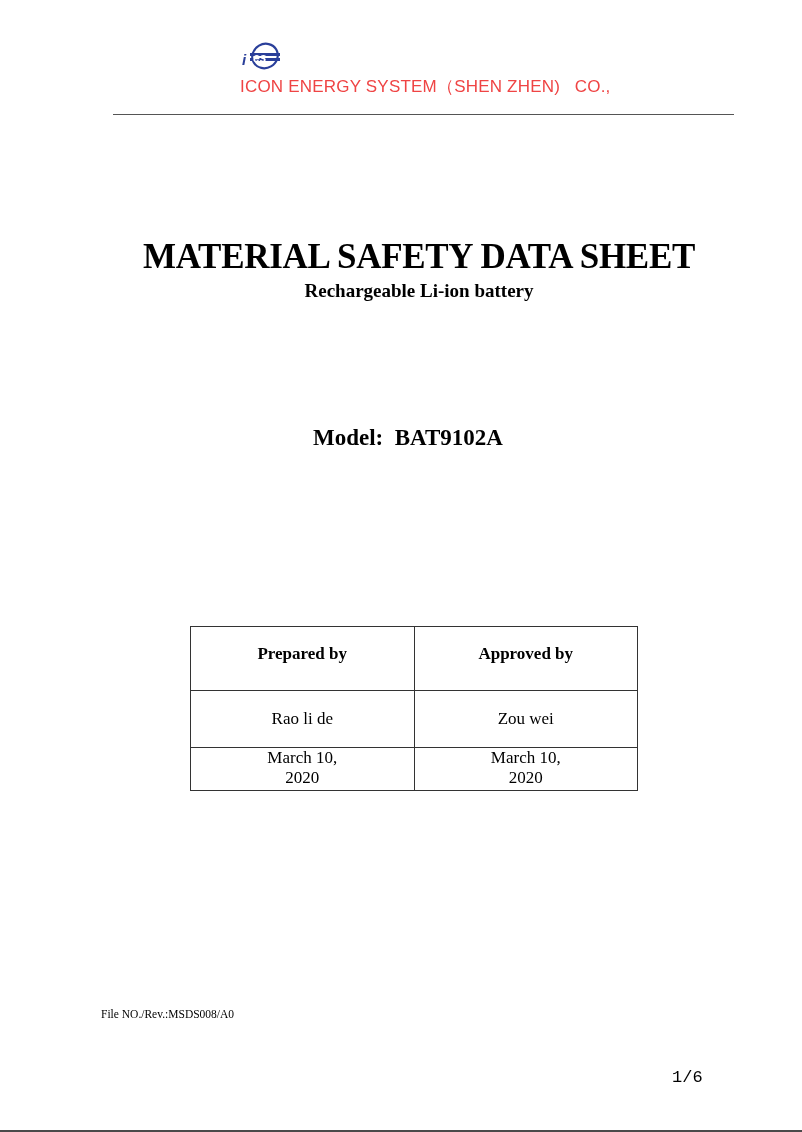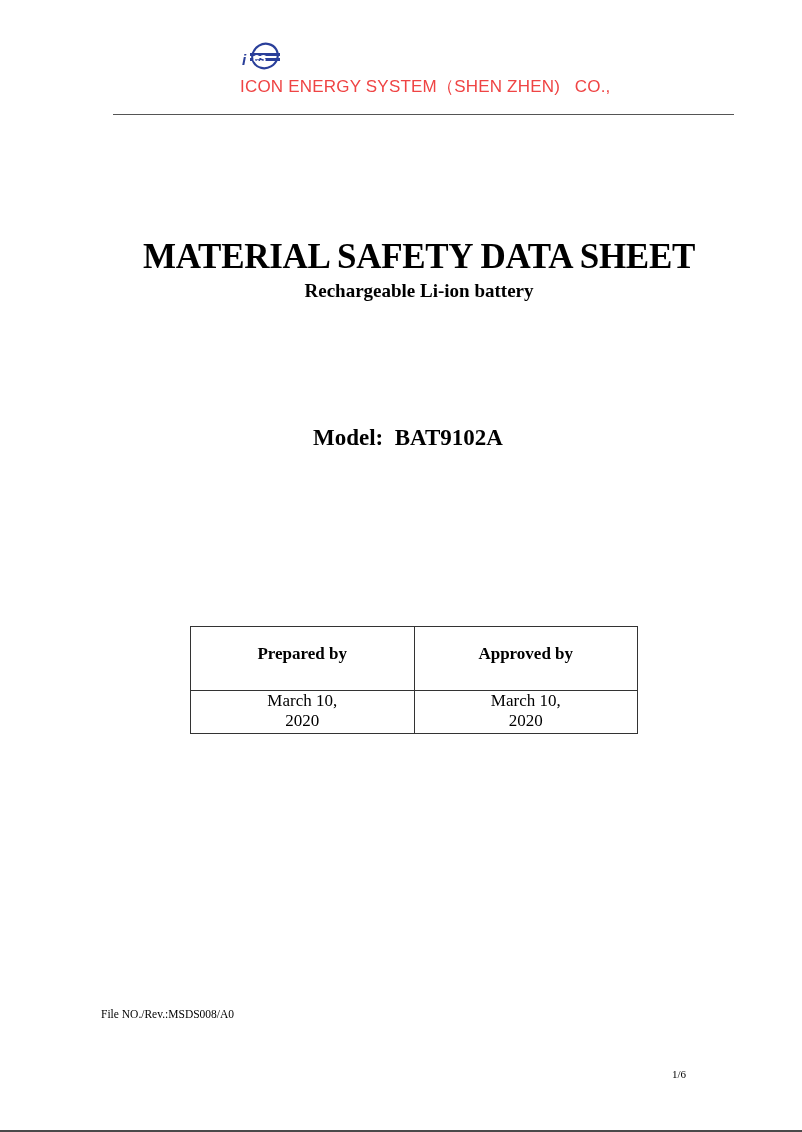--- a/index.html
+++ b/index.html
@@ -80,6 +80,10 @@
     <td>Prepared by</td>
     <td>Approved by</td>
   </tr>
+  <tr class="r-name">
+    <td>Rao li de</td>
+    <td>Zou wei</td>
+  </tr>
   <tr class="r-date">
     <td>
       <div>March 10,</div>

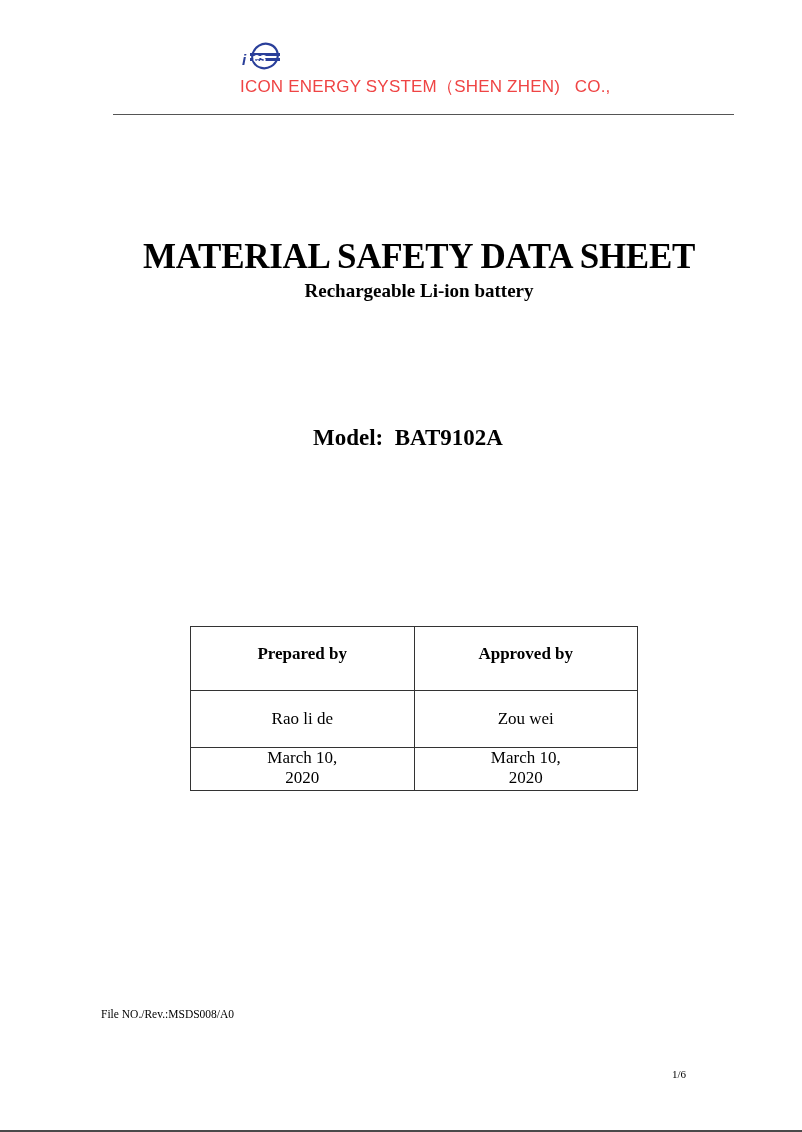--- a/index.html
+++ b/index.html
@@ -49,7 +49,7 @@
     table.approval tr.r-name td { height: 56px; vertical-align: middle; }
     table.approval tr.r-date td { height: 42px; vertical-align: top; }
     .footer-left { left: 101px; top: 1008px; font-size: 11.5px; }
-    .footer-right { left: 672px; top: 1068px; font-size: 11px; }
+    .footer-right { left: 672px; top: 1068px; font-size: 17px; font-family: Liberation Mono, monospace; }
     .bottom-edge { left: 0; top: 1130px; width: 802px; height: 2px; background: #4a4a4a; }
   </style>
 </head>

